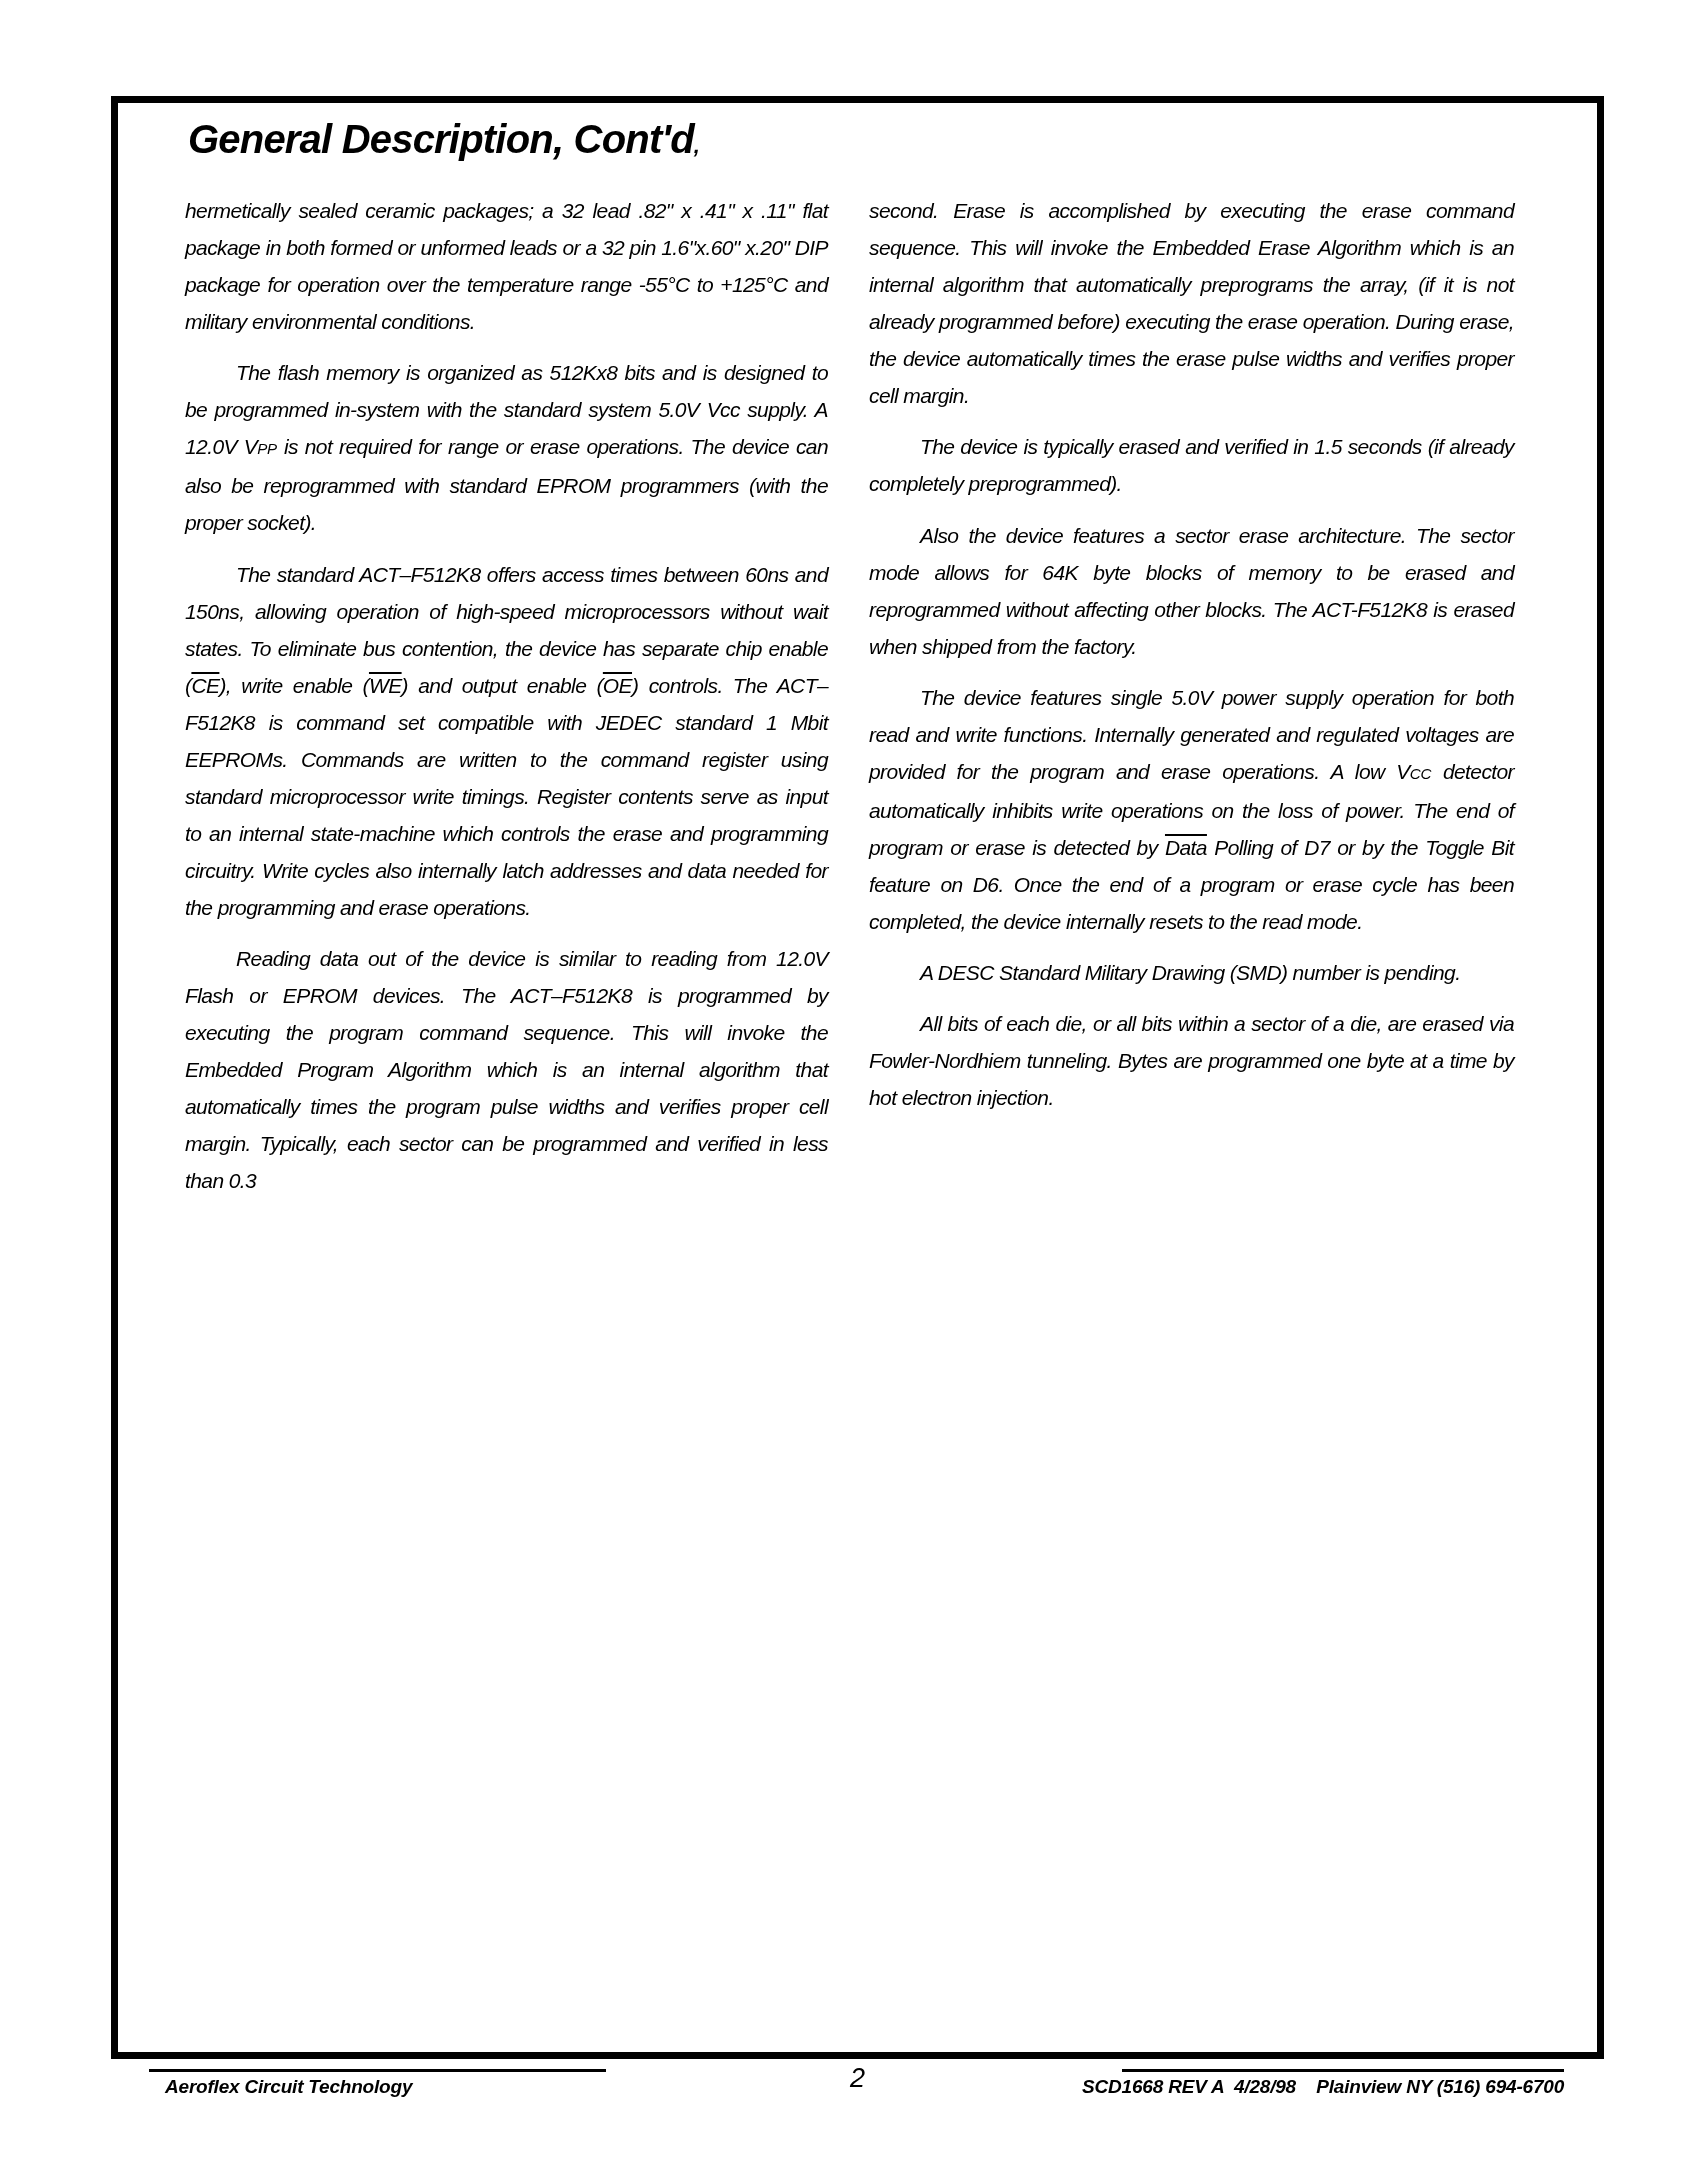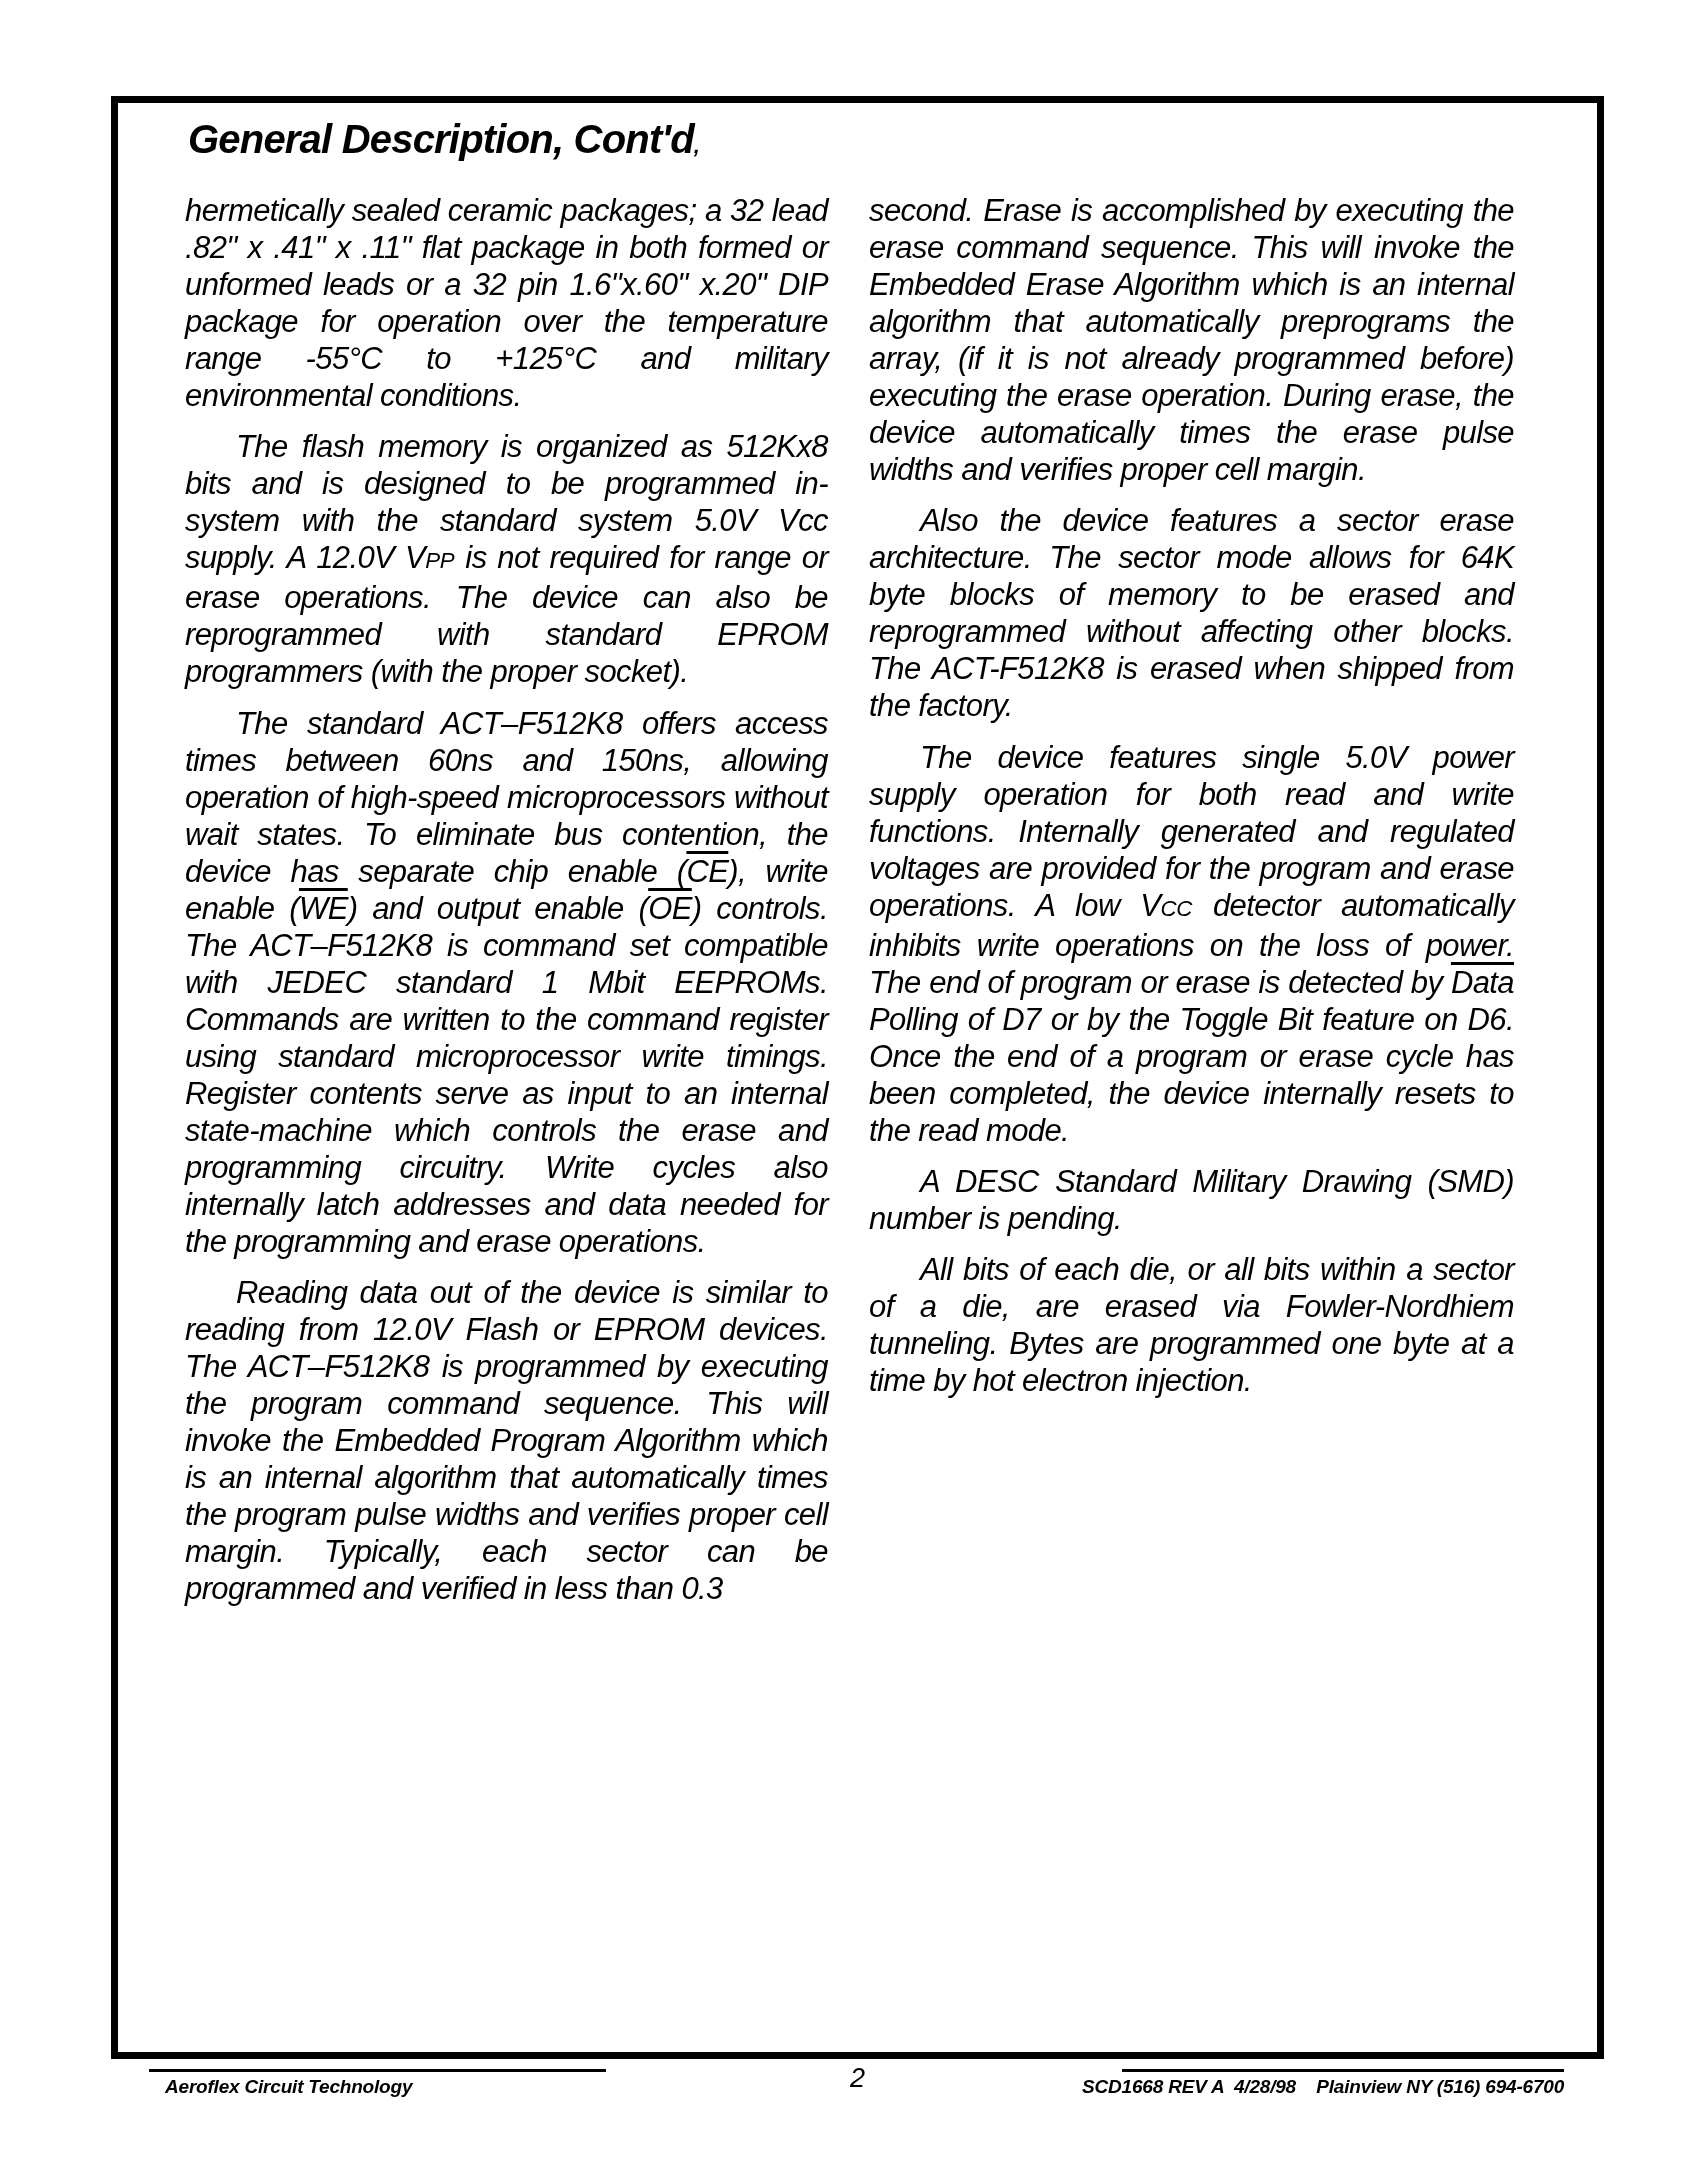--- a/index.html
+++ b/index.html
@@ -28,7 +28,7 @@
 
   .col {
     position: absolute; top: 192px;
-    font-size: 31px; line-height: 37px;
+    font-size: 21px; line-height: 37px;
     letter-spacing: -0.6px;
     text-align: justify;
   }

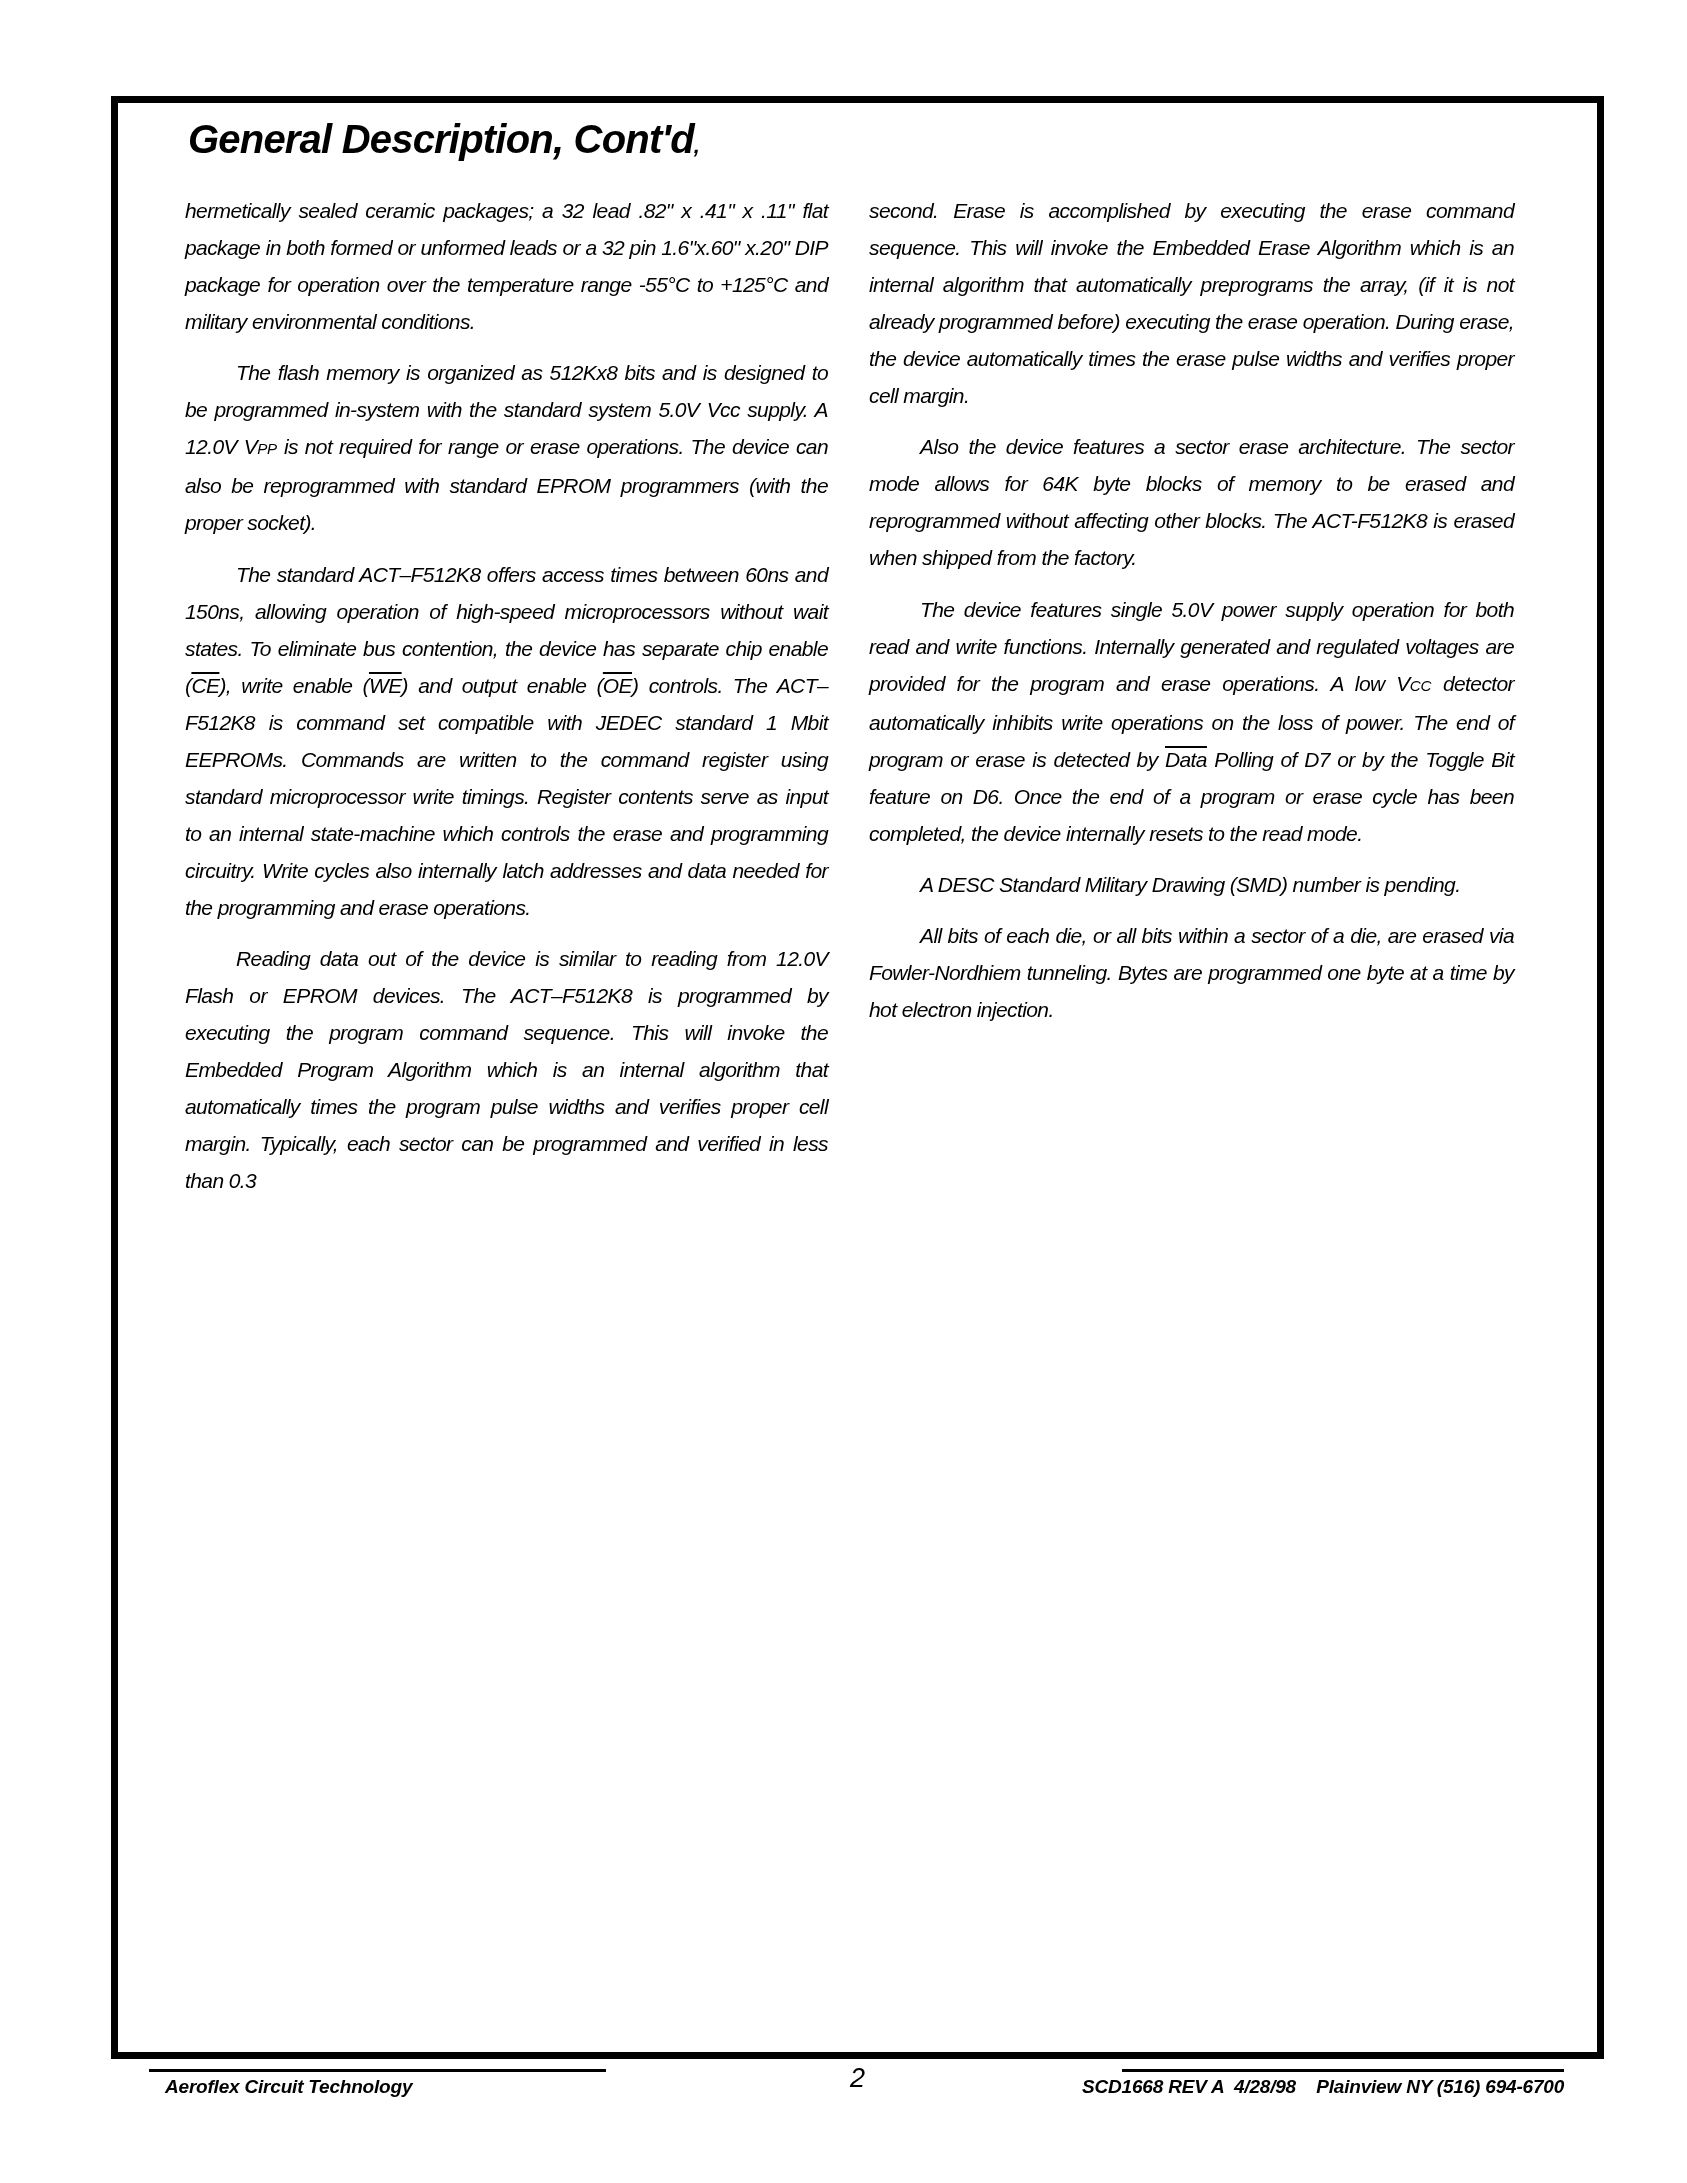--- a/index.html
+++ b/index.html
@@ -75,6 +75,7 @@
     </div>
   <div class="col" id="col-right">
       <p><span>second. Erase is accomplished by executing the erase command sequence. This will invoke the Embedded Erase Algorithm which is an internal algorithm that automatically preprograms the array, (if it is not already programmed before) executing the erase operation. During erase, the device automatically times the erase pulse widths and verifies proper cell margin.</span></p>
+      <p class="ind"><span>The device is typically erased and verified in 1.5 seconds (if already completely preprogrammed).</span></p>
       <p class="ind"><span>Also the device features a sector erase architecture. The sector mode allows for 64K byte blocks of memory to be erased and reprogrammed without affecting other blocks. The ACT-F512K8 is erased when shipped from the factory.</span></p>
       <p class="ind"><span>The device features single 5.0V power supply operation for both read and write functions. Internally generated and regulated voltages are provided for the program and erase operations. A low V</span><span class="sc">CC</span><span> detector automatically inhibits write operations on the loss of power. The end of program or erase is detected by </span><span class="ov">Data</span><span> Polling of D7 or by the Toggle Bit feature on D6. Once the end of a program or erase cycle has been completed, the device internally resets to the read mode.</span></p>
       <p class="ind"><span>A DESC Standard Military Drawing (SMD) number is pending.</span></p>

